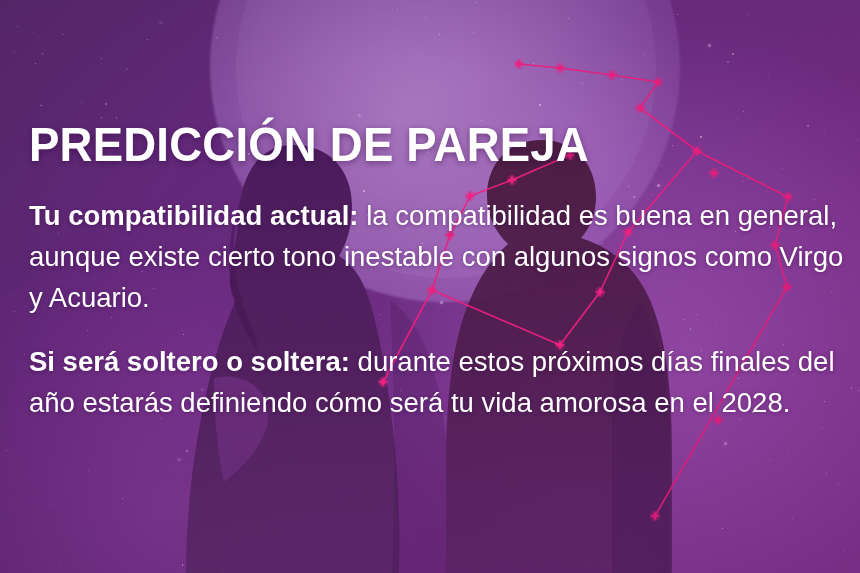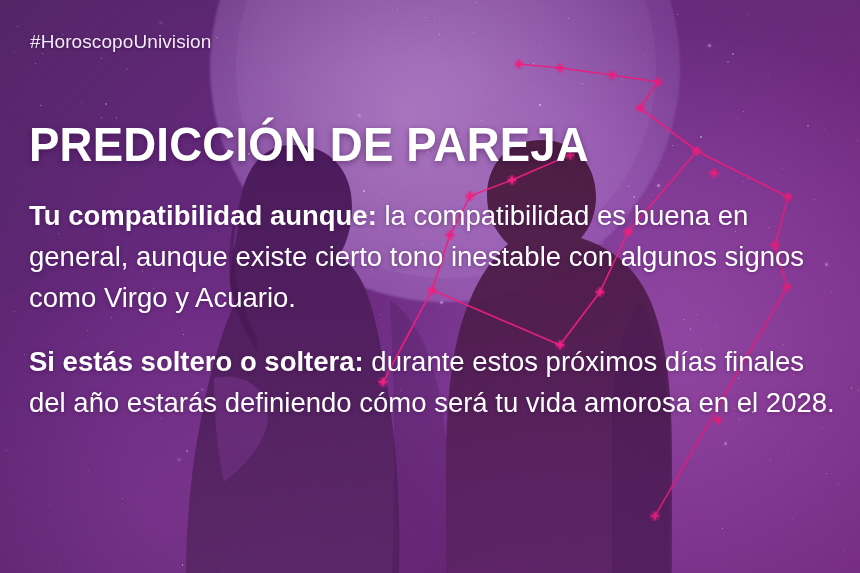--- a/index.html
+++ b/index.html
@@ -491,7 +491,6 @@
 
   <div id="content">
 
-    <div id="hashtag">#HoroscopoUnivision</div>
 
     <h1 id="title">PREDICCIÓN DE PAREJA</h1>
 

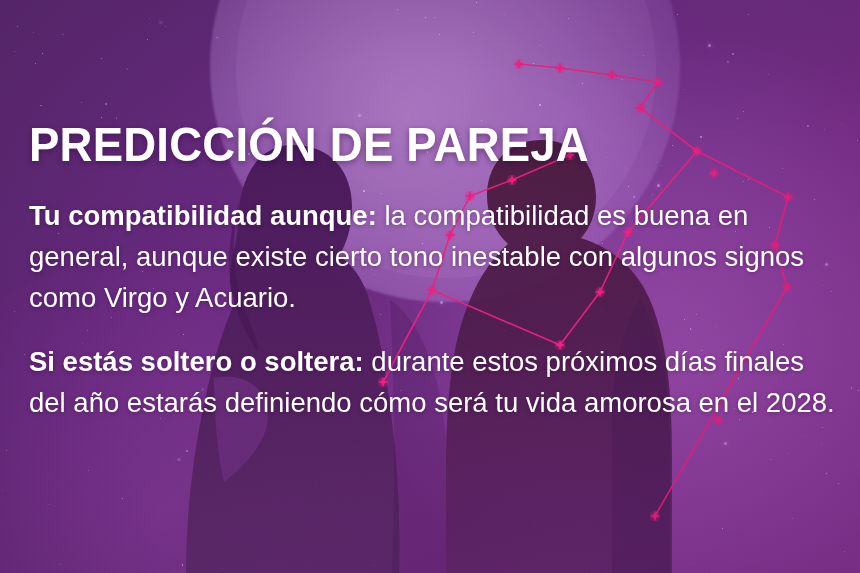--- a/index.html
+++ b/index.html
@@ -496,7 +496,7 @@
 
     <div id="body">
       <p>
-        <b>Tu compatibilidad aunque:</b><span> la compatibilidad es buena en general, aunque existe cierto tono inestable con algunos signos como Virgo y Acuario.</span>
+        <b>Tu compatibilidad actual:</b><span> la compatibilidad es buena en general, aunque existe cierto tono inestable con algunos signos como Virgo y Acuario.</span>
       </p>
       <div class="gap"></div>
       <p>

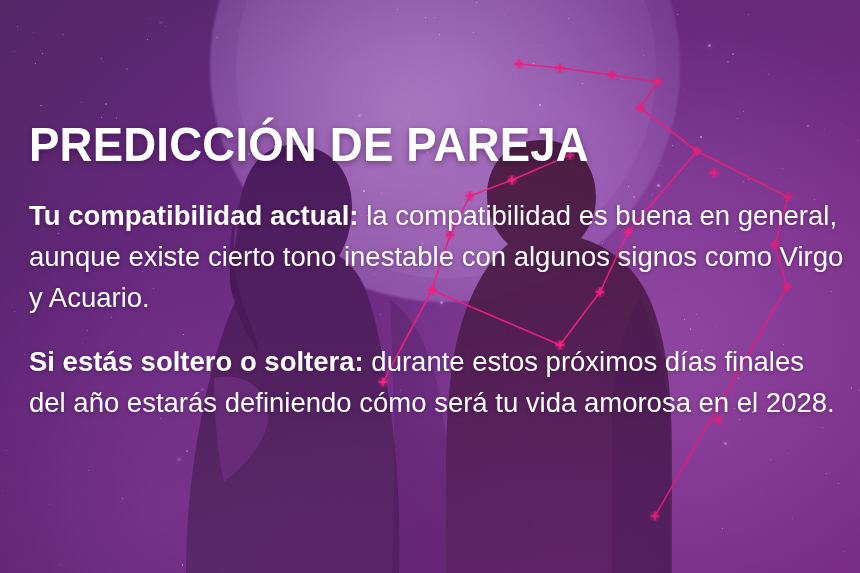--- a/index.html
+++ b/index.html
@@ -500,7 +500,7 @@
       </p>
       <div class="gap"></div>
       <p>
-        <b>Si estás soltero o soltera:</b><span> durante estos próximos días finales del año estarás definiendo cómo será tu vida amorosa en el 2028.</span>
+        <b>Si será soltero o soltera:</b><span> durante estos próximos días finales del año estarás definiendo cómo será tu vida amorosa en el 2028.</span>
       </p>
     </div>
 

